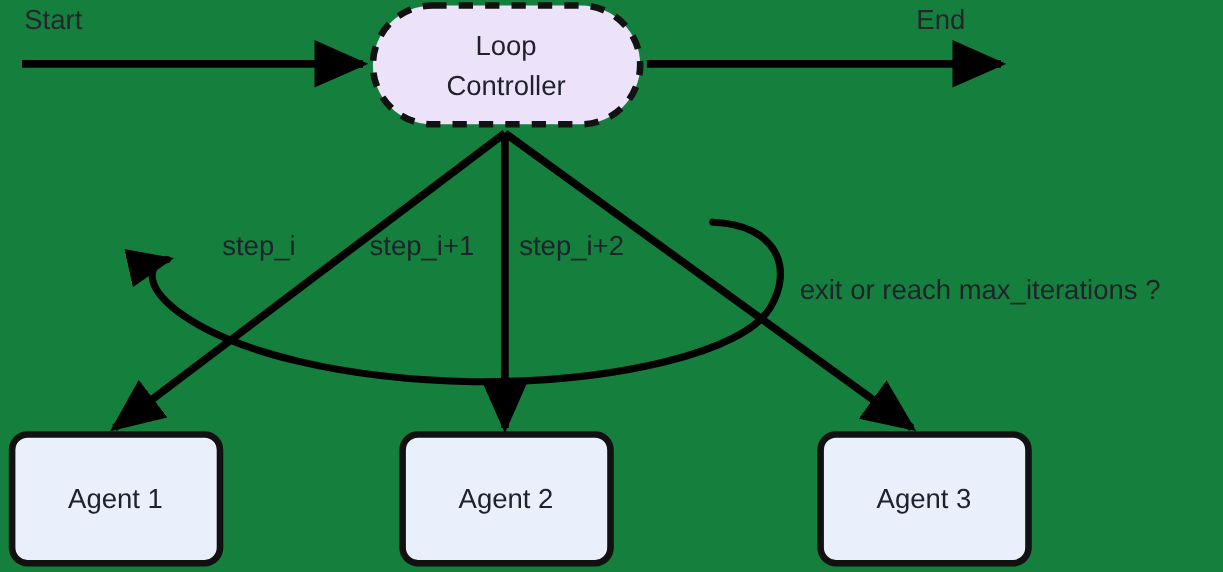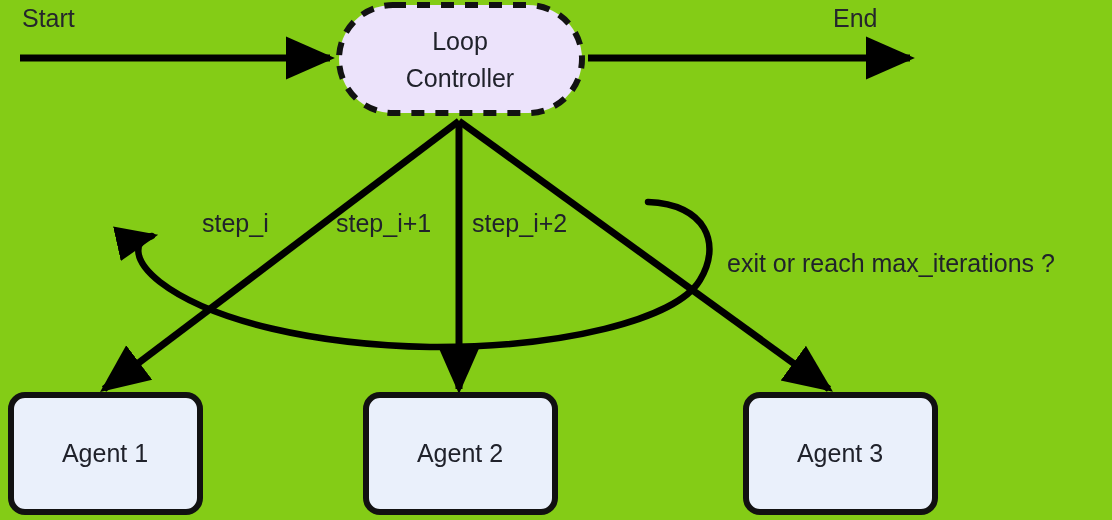--- a/index.html
+++ b/index.html
@@ -15,7 +15,7 @@
     position: relative;
     width: 1112px;
     height: 520px;
-    background: #84cc16;
+    background: #15803d;
     overflow: hidden;
   }
   #diagram-svg {

